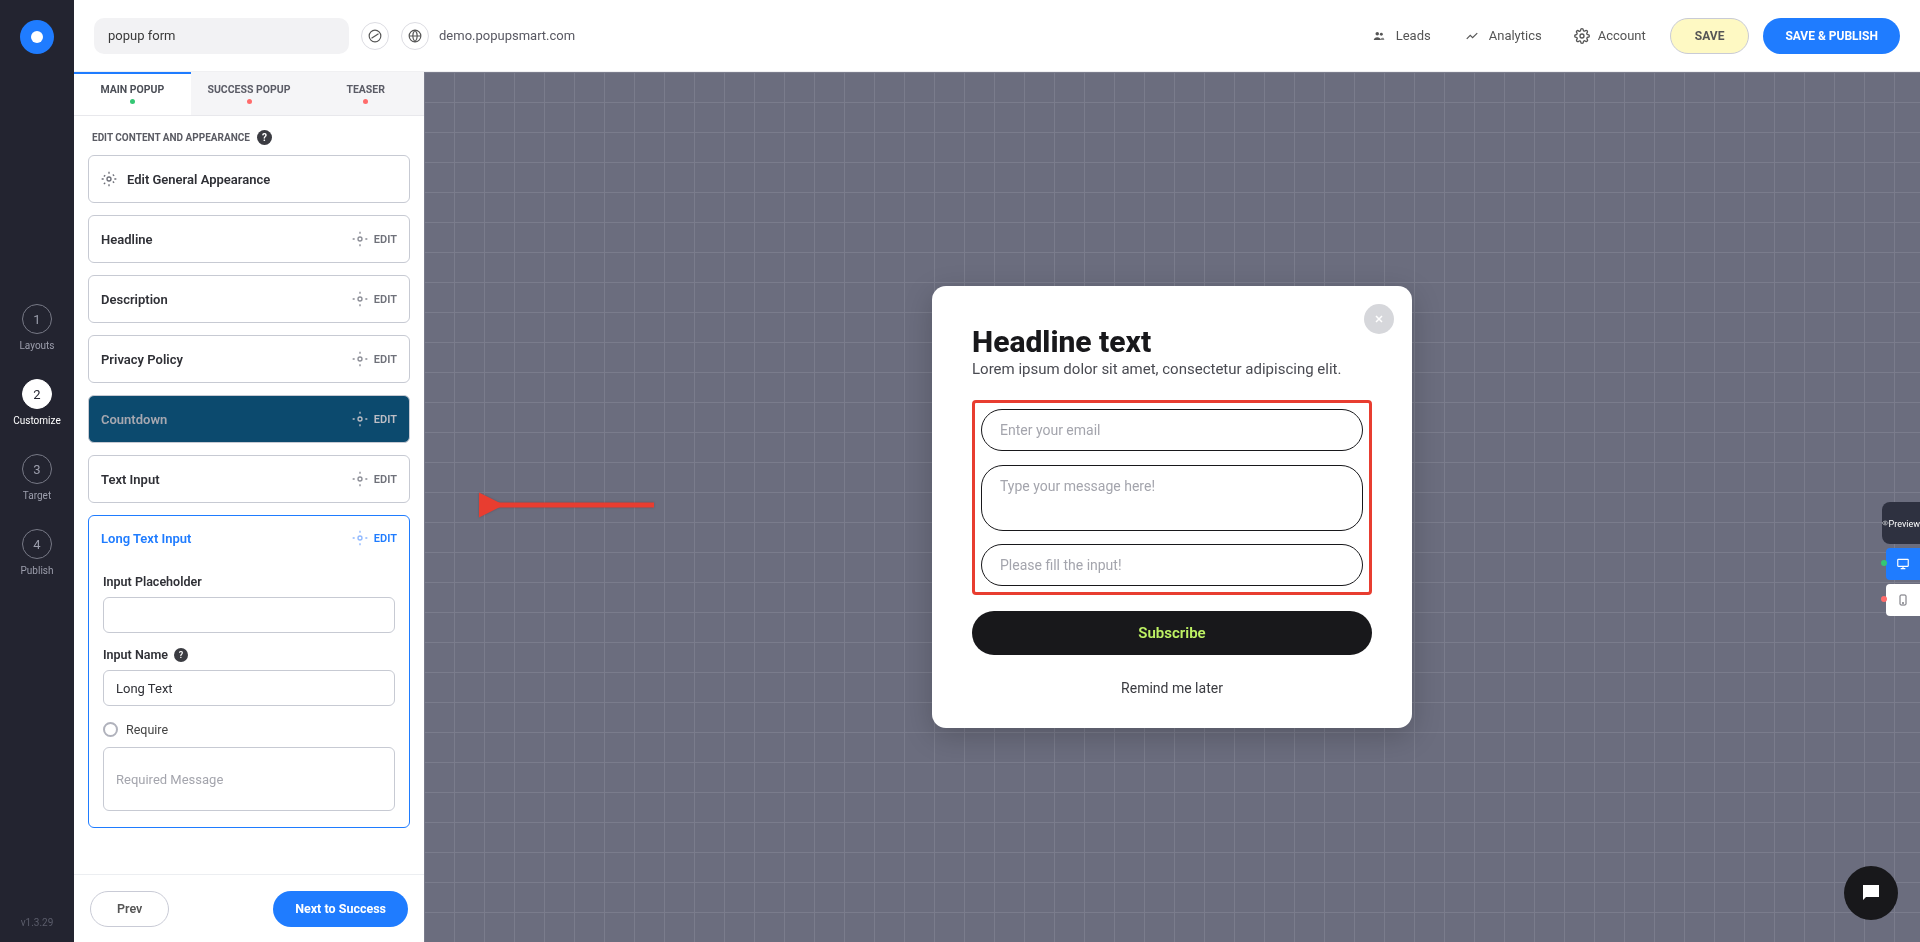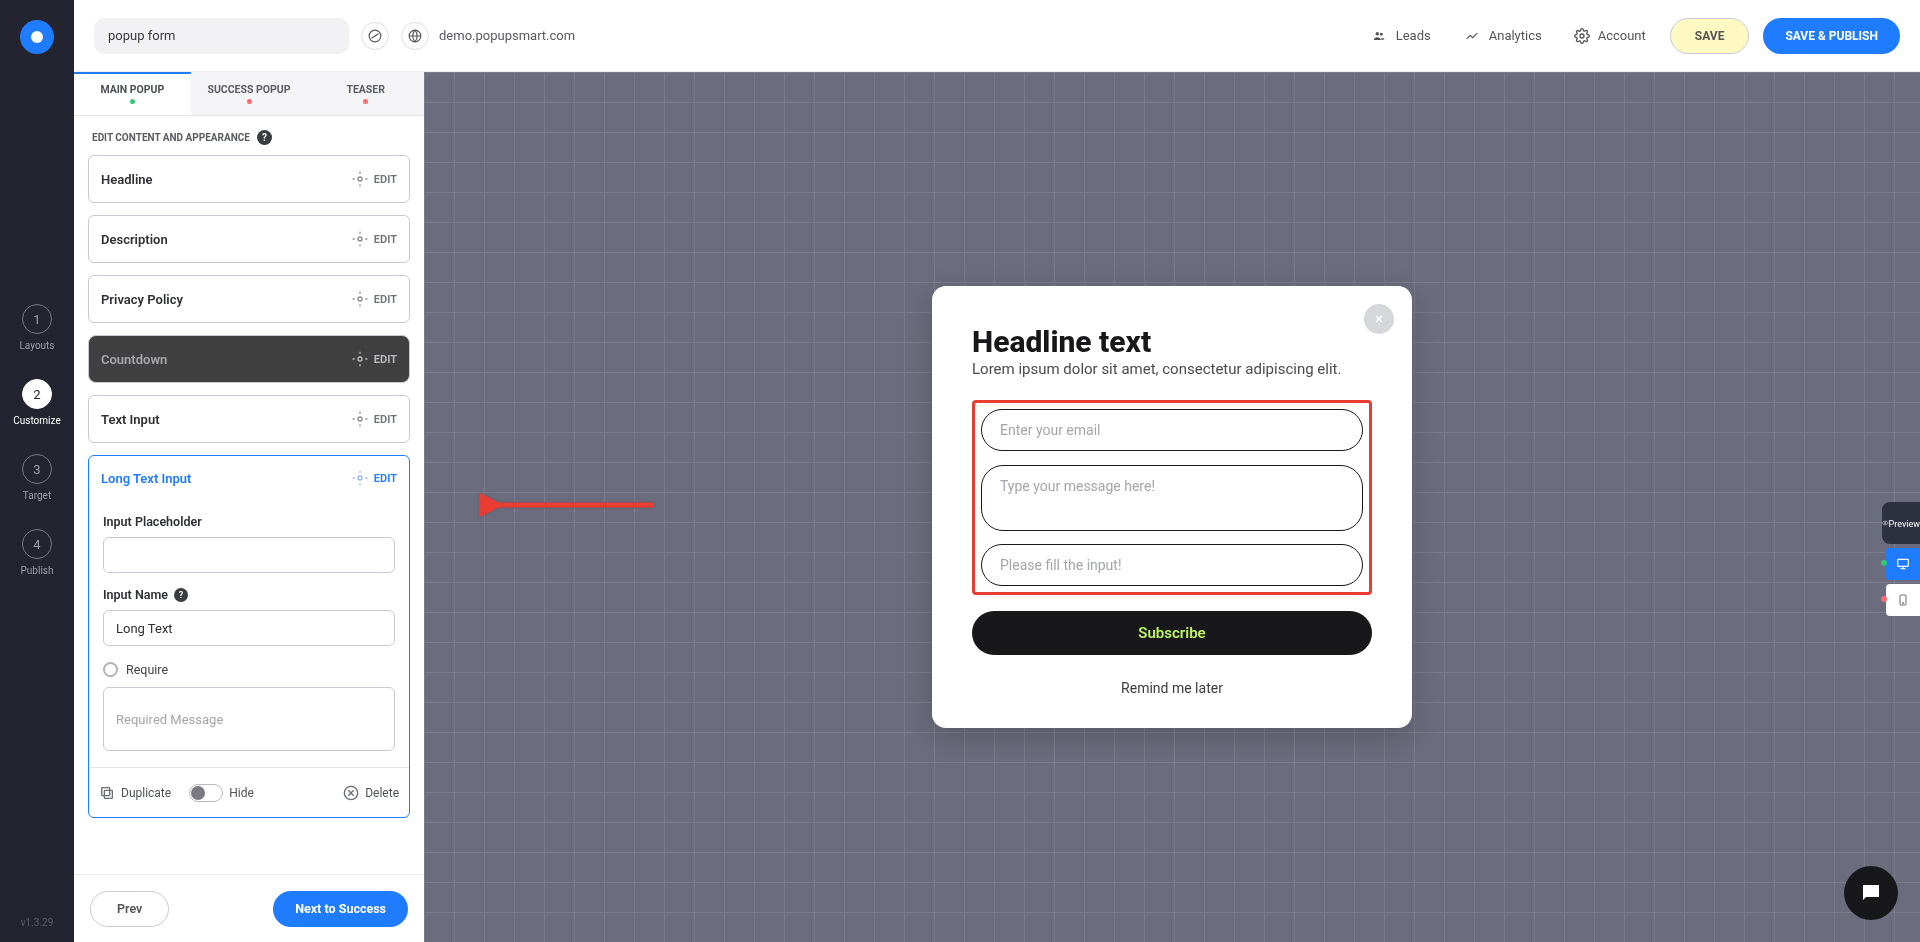--- a/index.html
+++ b/index.html
@@ -197,6 +197,15 @@
   </div>
 
   <div class="items-scroll">
+    <div class="block-row">
+      <span class="lead-icon">
+        <svg width="16" height="16" viewBox="0 0 24 24" fill="none" stroke="currentColor" stroke-width="2">
+            <circle cx="12" cy="12" r="3"></circle>
+            <path d="M12 1v3m0 16v3m8-11h3M1 12h3m13.7-6.7l2 2M4.3 19.7l2-2m0-11.4l-2 2m15.4 9.4l-2-2"></path>
+          </svg>
+      </span>
+      <span>Edit General Appearance</span>
+    </div>
 
     <div class="block-row">
       <span>Headline</span>

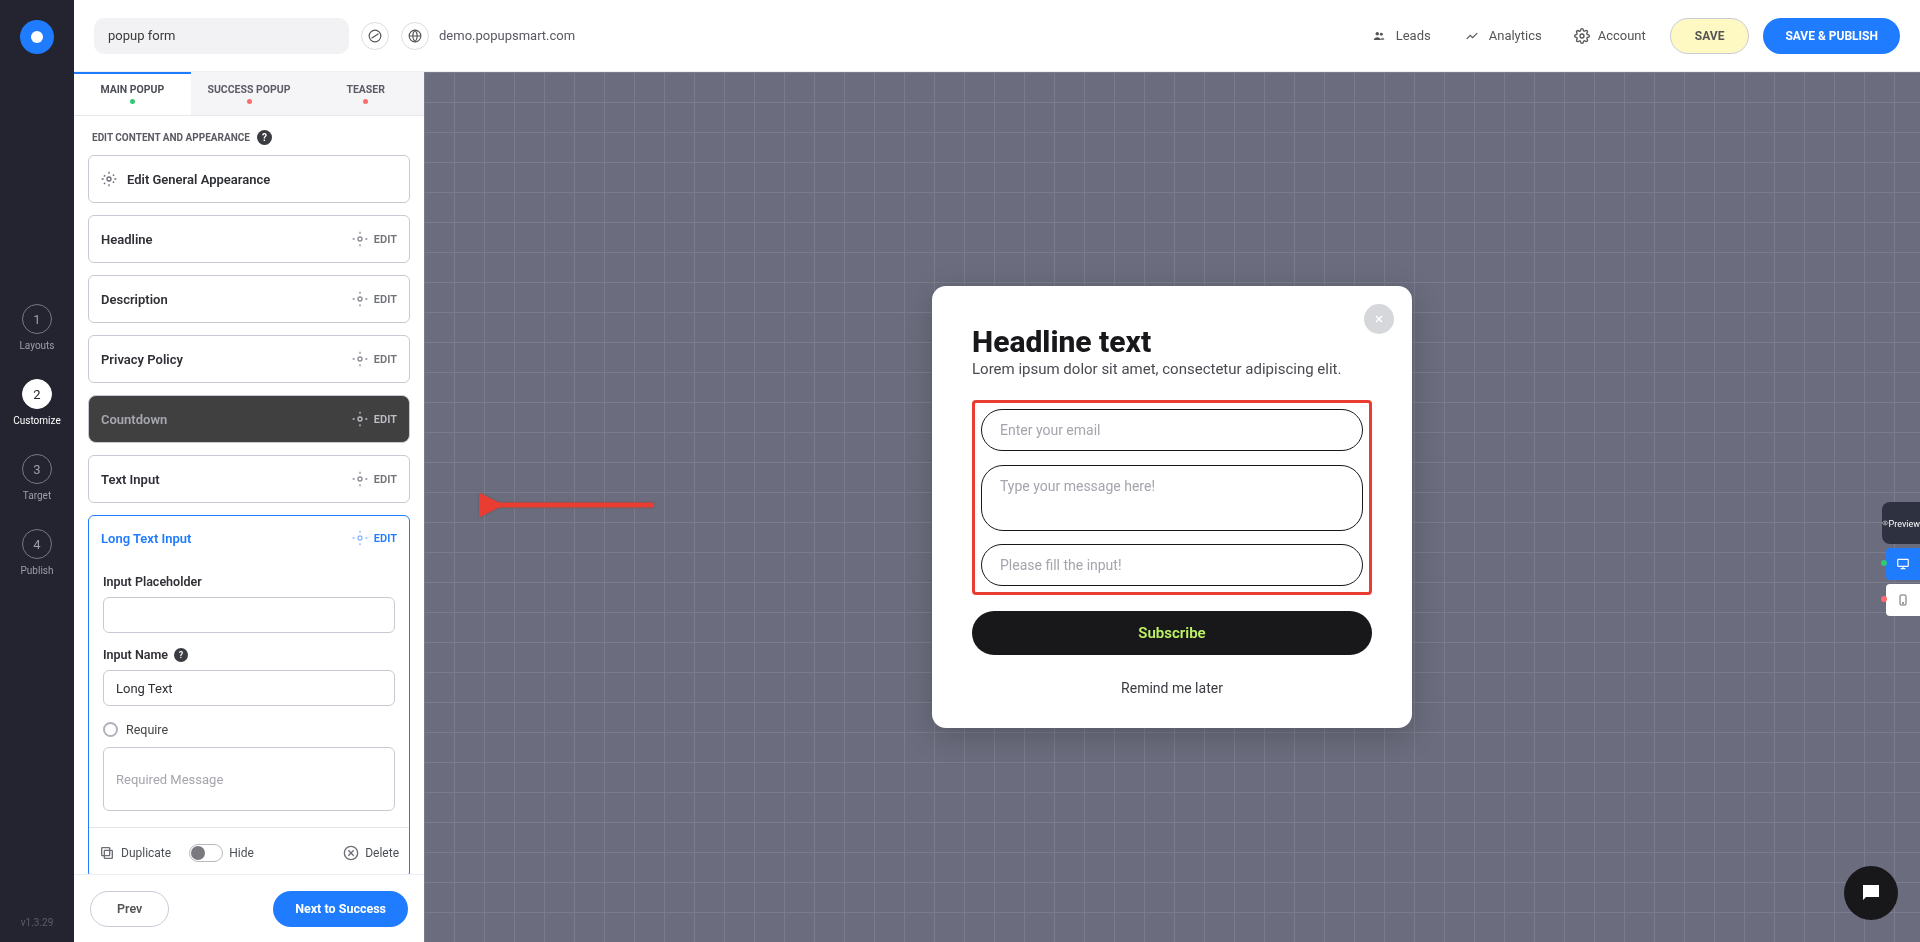--- a/index.html
+++ b/index.html
@@ -44,7 +44,7 @@
 .items-scroll::-webkit-scrollbar-thumb { background: #d7d8de; border-radius: 3px; }
 
 .block-row { height: 48px; border: 1px solid #c7cad3; border-radius: 6px; margin-bottom: 12px; display: flex; align-items: center; padding: 0 12px; font-size: 13px; font-weight: 600; color: #2f3036; cursor: pointer; }
-.block-row.disabled { background: #404040; color: #a7a8b0; border-radius: 8px; }
+.block-row.disabled { background: #0c4a6e; color: #a7a8b0; }
 .block-row .lead-icon { margin-right: 10px; color: #6c6e77; }
 .block-row .spacer { flex: 1; }
 .gear-small { width: 16px; height: 16px; color: #8a8c95; margin-right: 6px; }

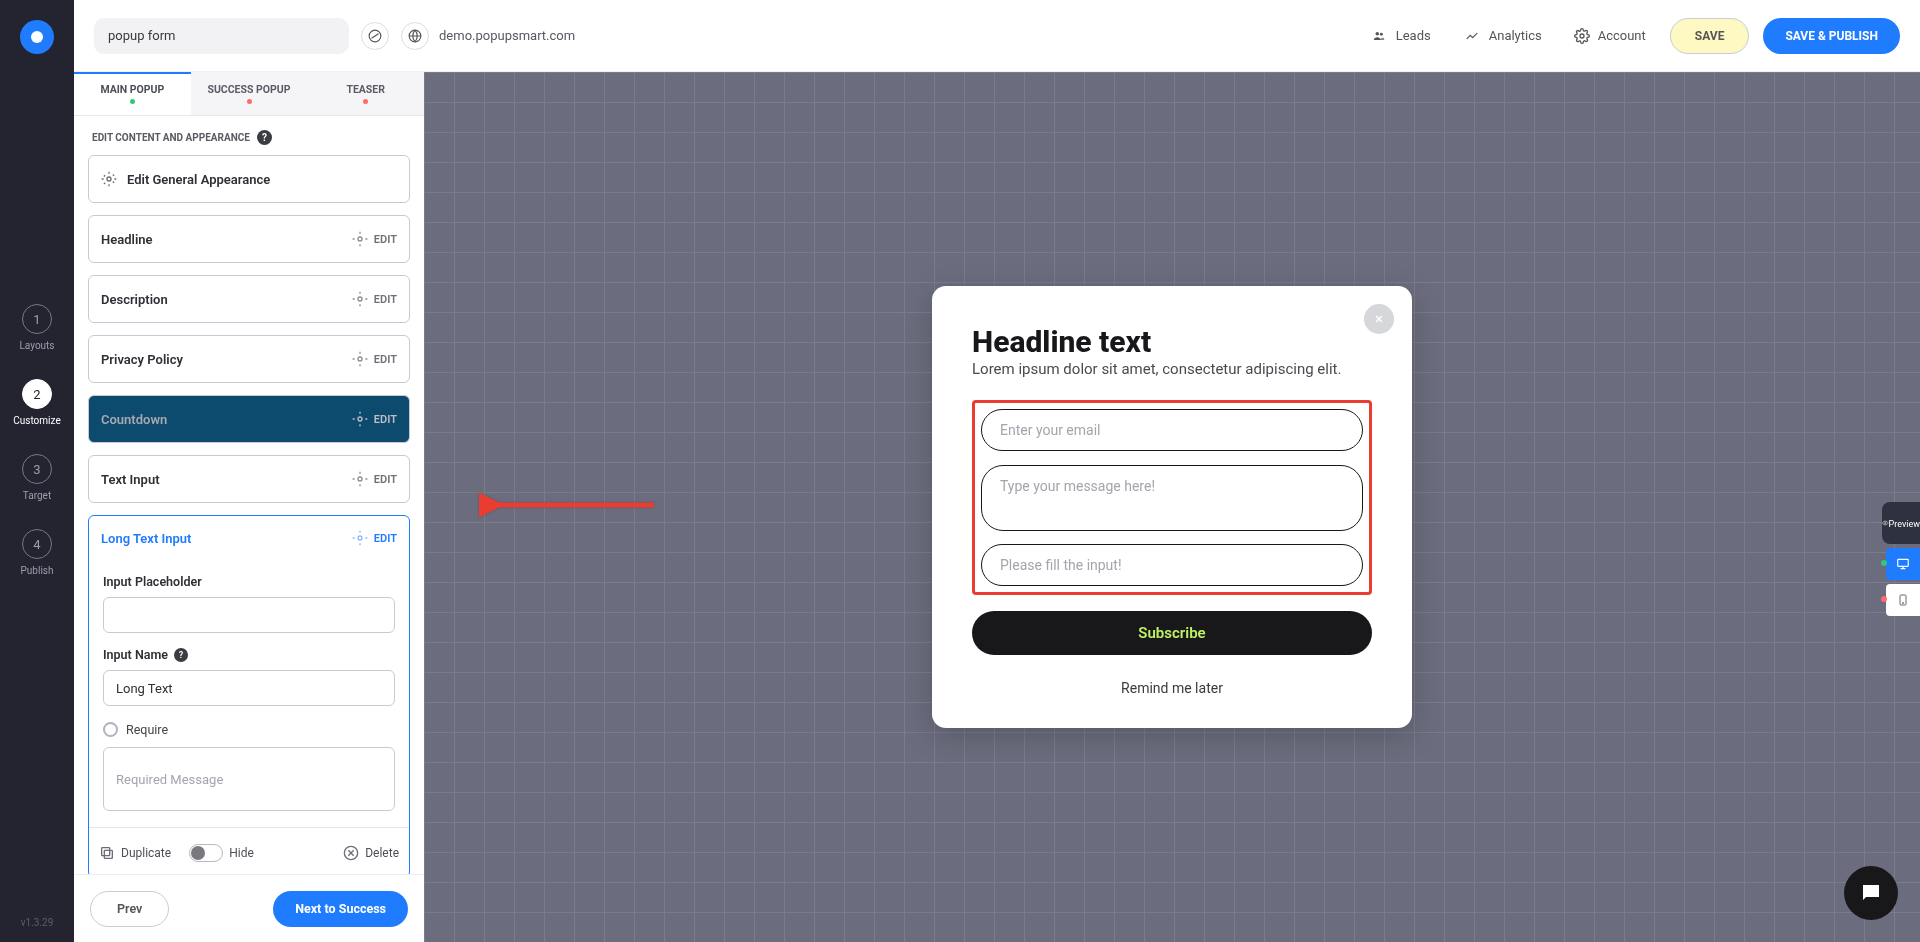--- a/index.html
+++ b/index.html
@@ -281,28 +281,6 @@
         </div>
         <input class="text-input" style="height: 64px;" placeholder="Required Message">
       </div>
-      <div class="card-foot">
-        <div class="foot-item">
-          <svg width="16" height="16" viewBox="0 0 24 24" fill="none" stroke="currentColor" stroke-width="2">
-              <rect x="8" y="8" width="12" height="12" rx="1"></rect>
-              <rect x="4" y="4" width="12" height="12" rx="1"></rect>
-            </svg>
-          <span>Duplicate</span>
-        </div>
-        <div class="foot-item">
-          <span class="toggle">
-              <span class="knob"></span>
-            </span>
-          <span>Hide</span>
-        </div>
-        <div class="foot-item" style="margin-left:auto;margin-right:0">
-          <svg width="16" height="16" viewBox="0 0 24 24" fill="none" stroke="currentColor" stroke-width="2">
-              <circle cx="12" cy="12" r="10"></circle>
-              <path d="M8 8l8 8M16 8l-8 8"></path>
-            </svg>
-          <span>Delete</span>
-        </div>
-      </div>
     </div>
   </div>
 

